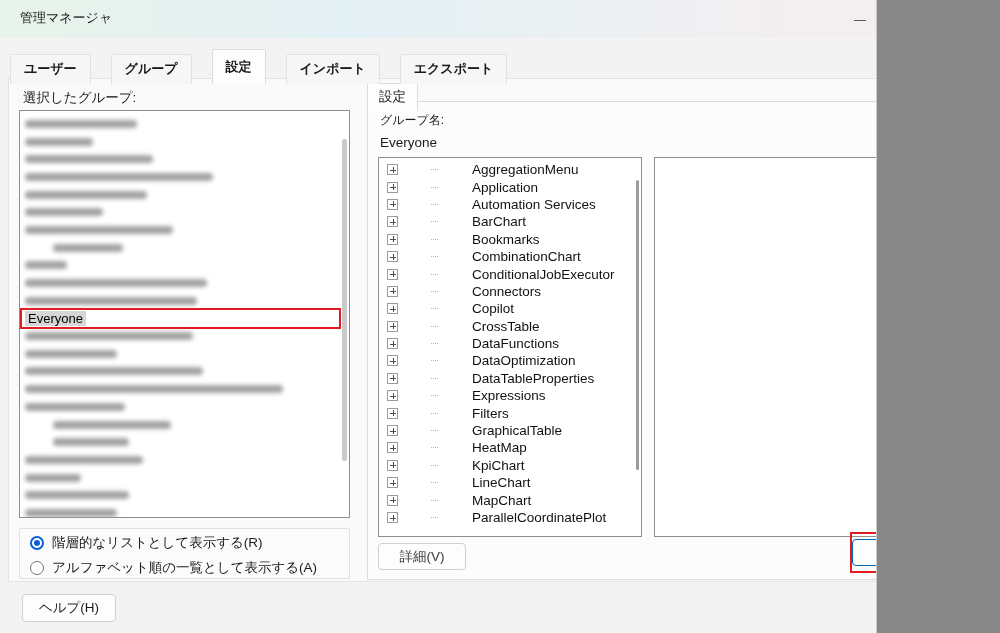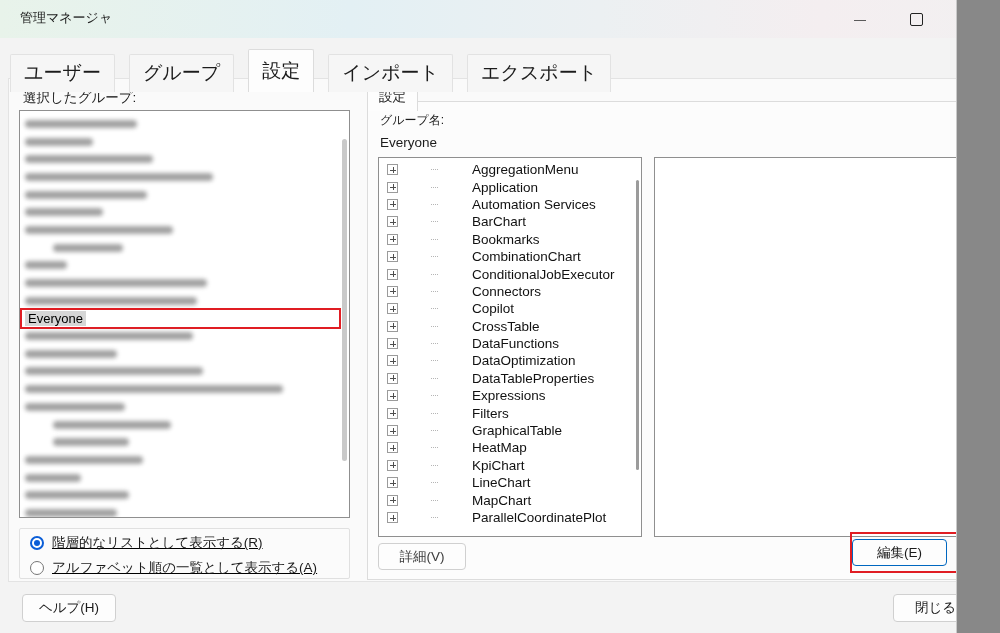--- a/index.html
+++ b/index.html
@@ -4,7 +4,7 @@
 <style>
   html,body{margin:0;padding:0;}
   body{font-family:"Liberation Sans","DejaVu Sans",sans-serif;background:#888;}
-  .window{position:relative;width:956px;height:633px;background:#f3f3f3;outline:1px solid #c9c9c9;overflow:hidden;}
+  .window{position:relative;width:876px;height:633px;background:#f3f3f3;outline:1px solid #c9c9c9;overflow:hidden;}
 
   
   .titlebar{position:absolute;left:0;top:0;width:1000px;height:38px;

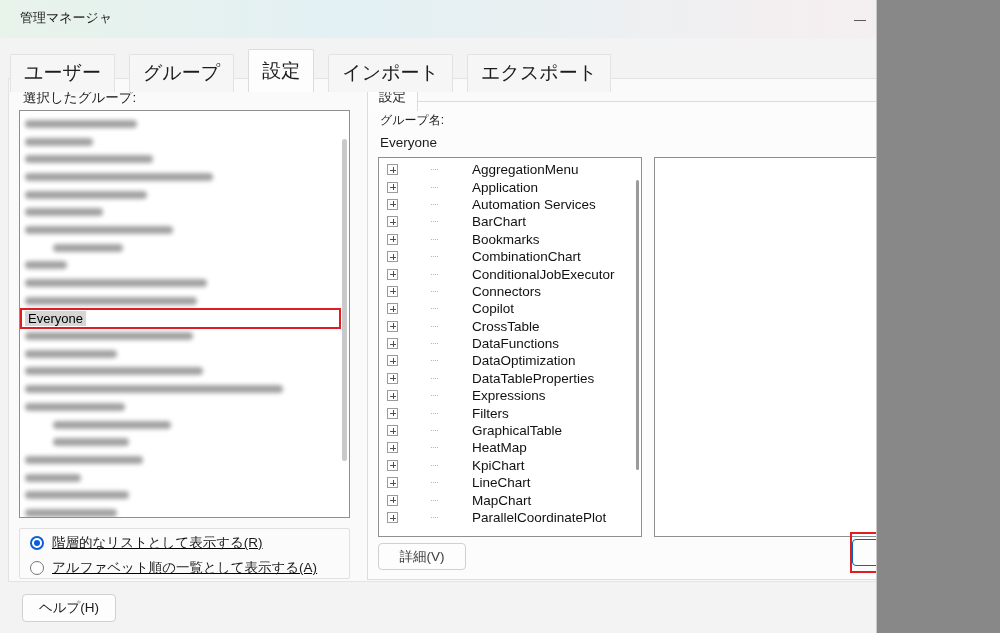--- a/index.html
+++ b/index.html
@@ -19,8 +19,8 @@
 
   
   .main-tabs{position:absolute;left:10px;top:49px;display:flex;align-items:flex-end;z-index:5;}
-  .tab{padding:5px 13px 6px 13px;font-size:19px;color:#1b1b1b;background:#f6f6f6;
-    border:1px solid #e2e2e2;border-bottom:none;margin-right:14px;border-radius:2px 2px 0 0;}
+  .tab{padding:5px 13px 6px 13px;font-size:13px;color:#1b1b1b;background:#f6f6f6;
+    border:1px solid #e2e2e2;border-bottom:none;margin-right:20px;border-radius:2px 2px 0 0;font-weight:bold;}
   .tab.selected{background:#fdfdfd;padding-top:8px;padding-bottom:8px;position:relative;z-index:6;
     border-color:#dcdcdc;}
 

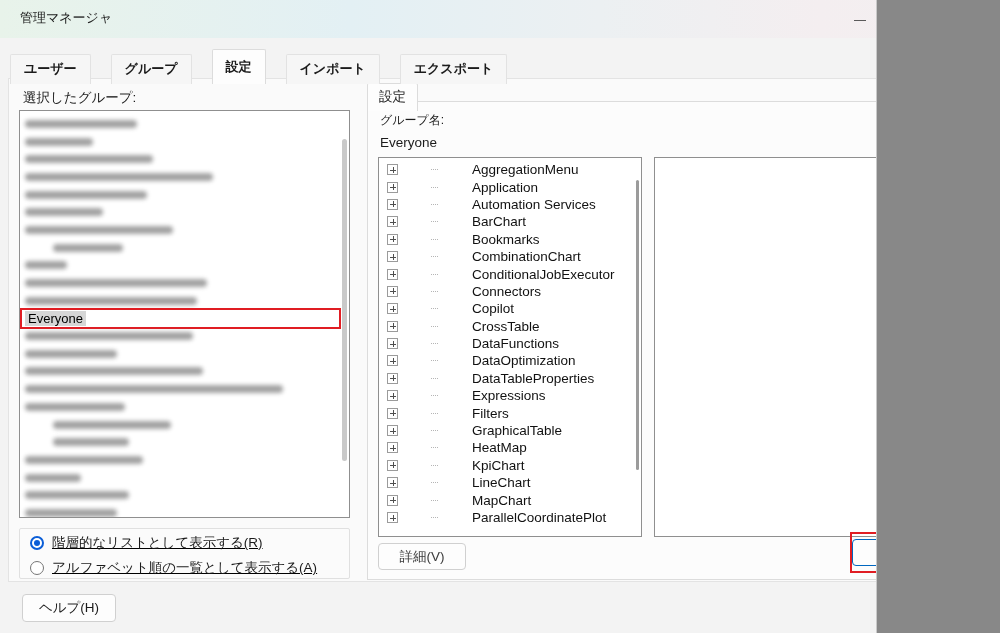--- a/index.html
+++ b/index.html
@@ -39,7 +39,7 @@
   .list-scroll{position:absolute;right:2px;top:28px;width:5px;height:322px;background:#c9c9c9;border-radius:3px;}
 
   .radio-group{position:absolute;left:10px;top:449px;width:329px;height:49px;background:#fbfbfb;
-    border:1px solid #e0e0e0;border-radius:2px;text-decoration:underline;}
+    border:1px solid #e0e0e0;border-radius:2px;}
   .radio-row{display:flex;align-items:center;height:22px;margin:3px 0 0 10px;}
   .radio-circle{width:14px;height:14px;border-radius:50%;box-sizing:border-box;margin-right:8px;flex:none;}
   .radio-circle.on{border:2px solid #0b5ed7;background:#fff;position:relative;}

